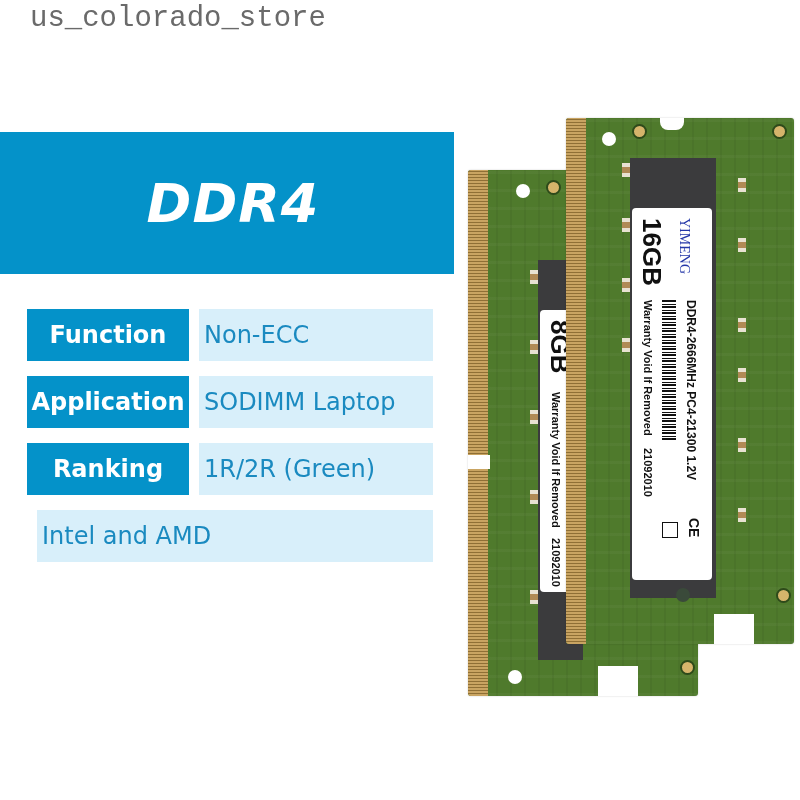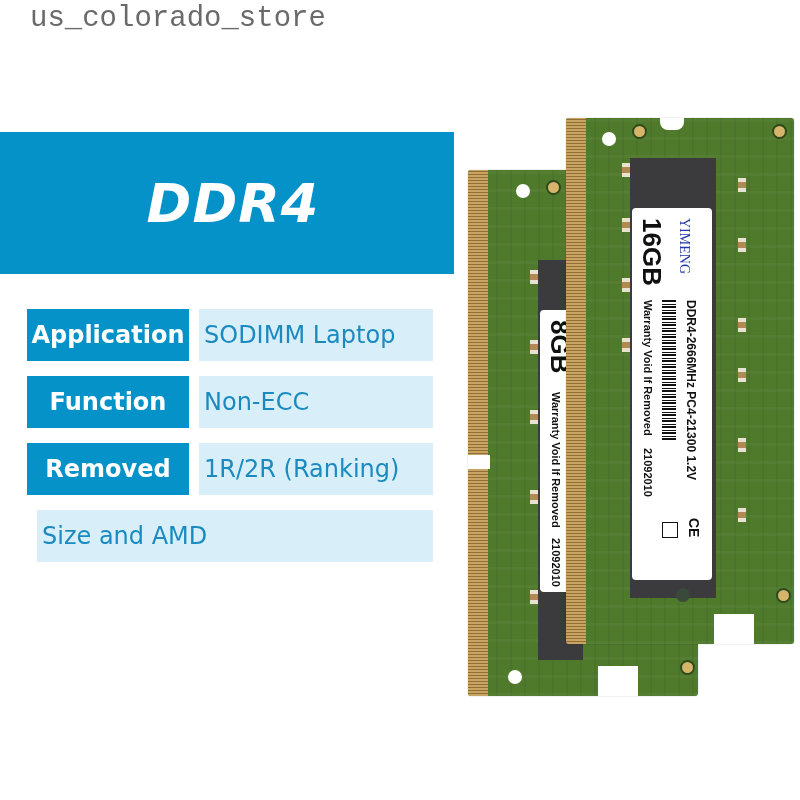--- a/index.html
+++ b/index.html
@@ -41,12 +41,12 @@
 
 <div class="spec-table">
   <div class="spec-row">
+    <div class="spec-label">Function</div>
+    <div class="spec-value">Non-ECC</div>
+  </div>
+  <div class="spec-row">
     <div class="spec-label">Application</div>
     <div class="spec-value">SODIMM Laptop</div>
-  </div>
-  <div class="spec-row">
-    <div class="spec-label">Function</div>
-    <div class="spec-value">Non-ECC</div>
   </div>
   <div class="spec-row">
     <div class="spec-label">Removed</div>

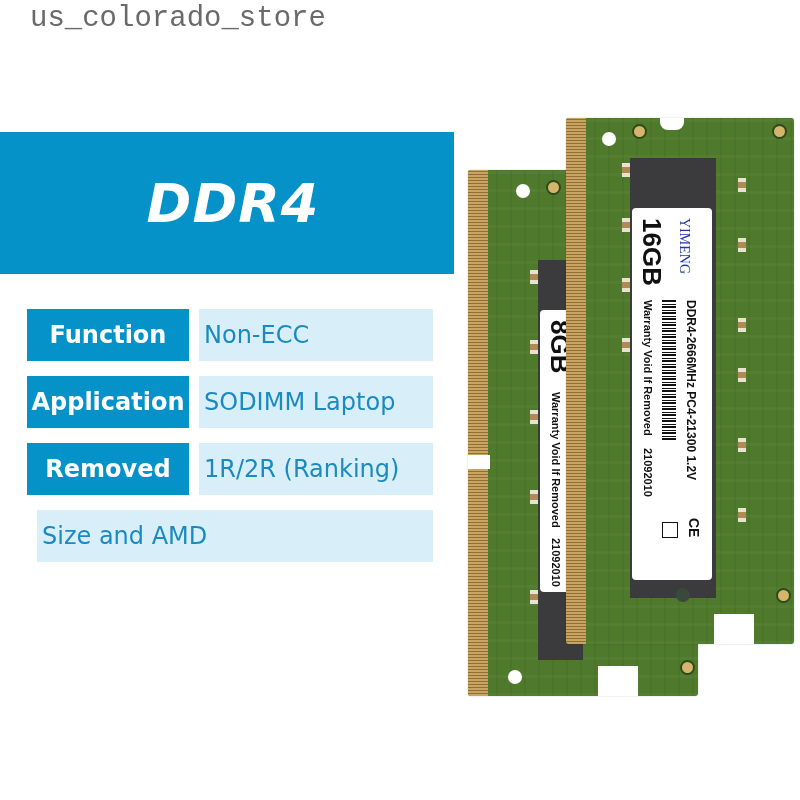--- a/index.html
+++ b/index.html
@@ -49,7 +49,7 @@
     <div class="spec-value">SODIMM Laptop</div>
   </div>
   <div class="spec-row">
-    <div class="spec-label">Removed</div>
+    <div class="spec-label">Ranking</div>
     <div class="spec-value">1R/2R (Ranking)</div>
   </div>
   <div class="spec-row">

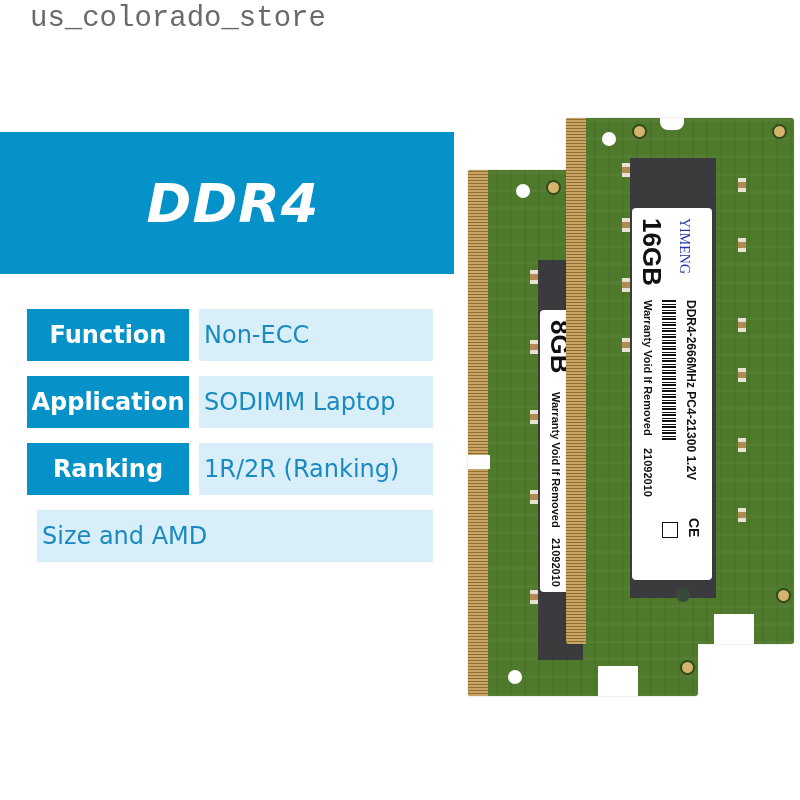--- a/index.html
+++ b/index.html
@@ -50,7 +50,7 @@
   </div>
   <div class="spec-row">
     <div class="spec-label">Ranking</div>
-    <div class="spec-value">1R/2R (Ranking)</div>
+    <div class="spec-value">1R/2R (Green)</div>
   </div>
   <div class="spec-row">
     <div class="spec-value">Size and AMD</div>

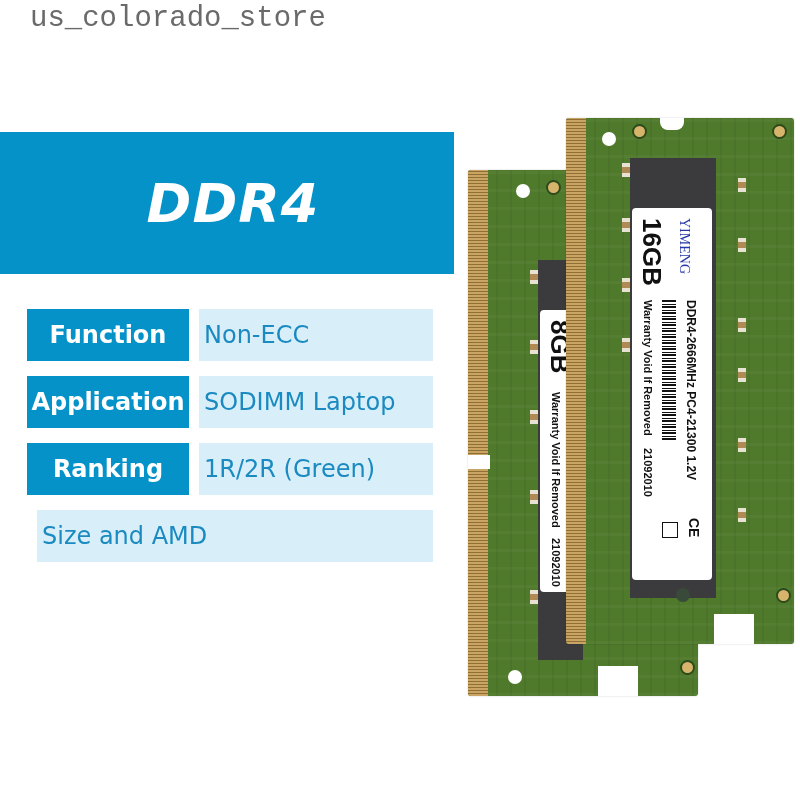--- a/index.html
+++ b/index.html
@@ -53,7 +53,7 @@
     <div class="spec-value">1R/2R (Green)</div>
   </div>
   <div class="spec-row">
-    <div class="spec-value">Size and AMD</div>
+    <div class="spec-value">Intel and AMD</div>
   </div>
 </div>
 

